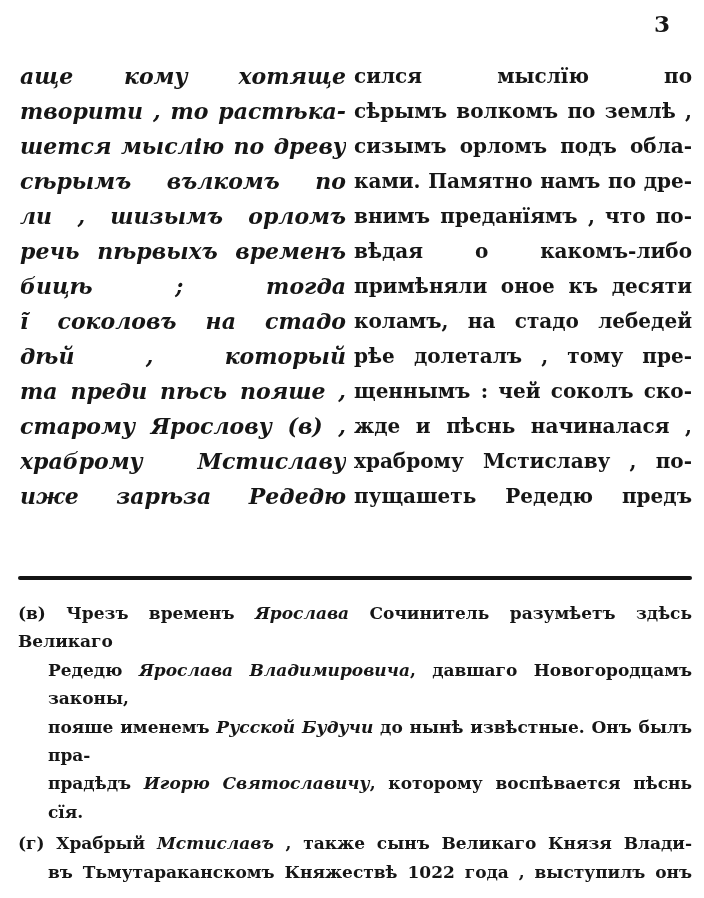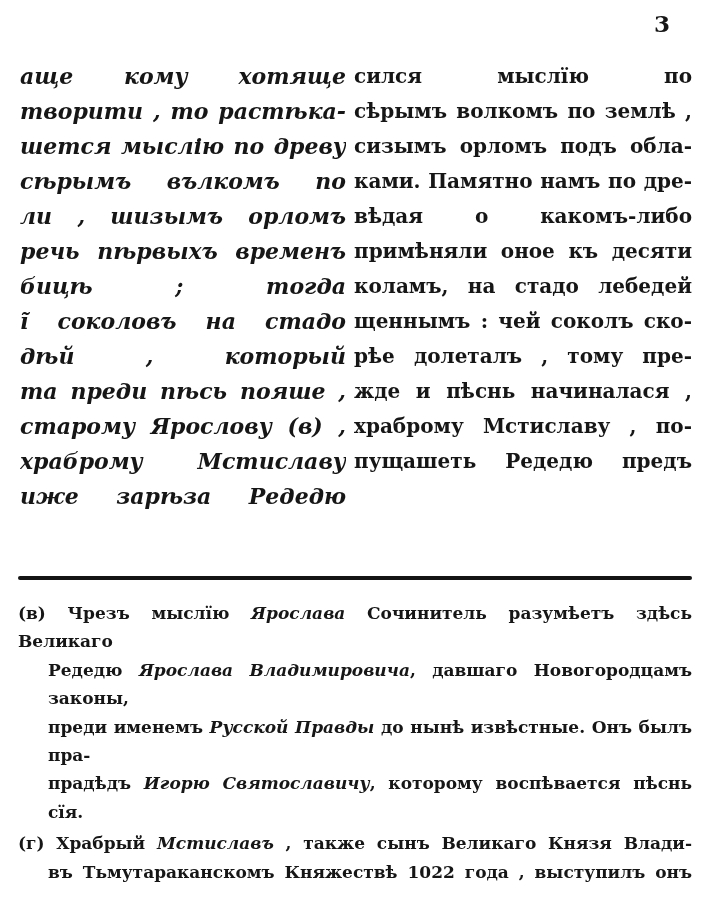--- a/index.html
+++ b/index.html
@@ -103,6 +103,7 @@
         <div class="line"><span>сѣрымъ волкомъ по землѣ ,</span></div>
         <div class="line"><span>сизымъ орломъ подъ обла-</span></div>
         <div class="line"><span>ками. Памятно намъ по дре-</span></div>
+        <div class="line"><span>внимъ преданїямъ , что по-</span></div>
         <div class="line"><span>вѣдая о какомъ-либо сраженїи,</span></div>
         <div class="line"><span>примѣняли оное къ десяти со-</span></div>
         <div class="line"><span>коламъ, на стадо лебедей пу-</span></div>

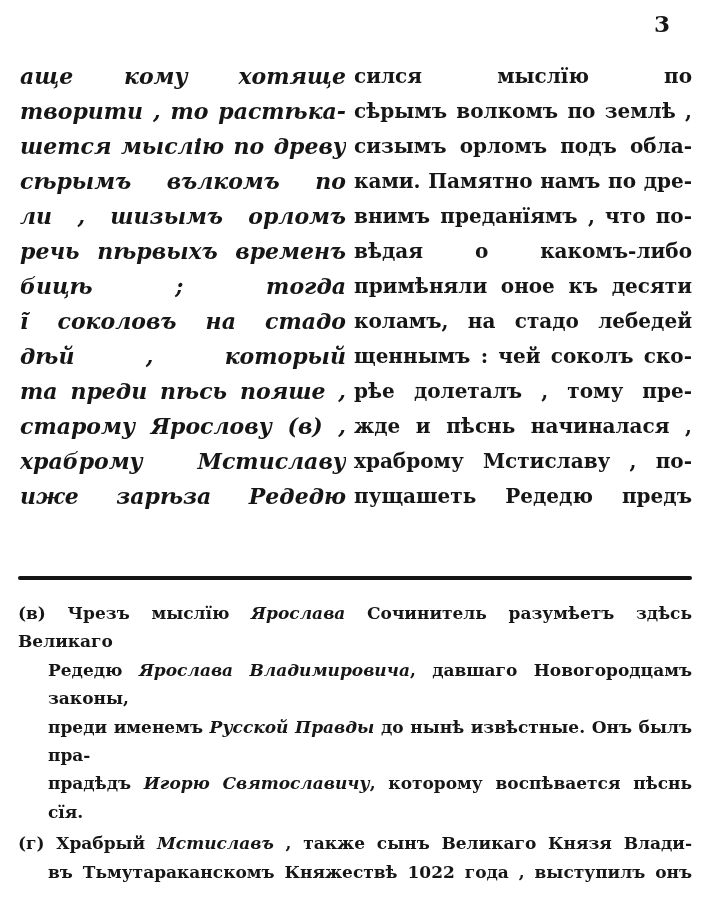--- a/index.html
+++ b/index.html
@@ -107,8 +107,8 @@
         <div class="line"><span>вѣдая о какомъ-либо сраженїи,</span></div>
         <div class="line"><span>примѣняли оное къ десяти со-</span></div>
         <div class="line"><span>коламъ, на стадо лебедей пу-</span></div>
+        <div class="line"><span>рѣе долеталъ , тому пре-</span></div>
         <div class="line"><span>щеннымъ : чей соколъ ско-</span></div>
-        <div class="line"><span>рѣе долеталъ , тому пре-</span></div>
         <div class="line"><span>жде и пѣснь начиналася , ли-</span></div>
         <div class="line"><span>храброму Мстиславу , по-</span></div>
         <div class="line"><span>пущашеть Редедю предъ</span></div>

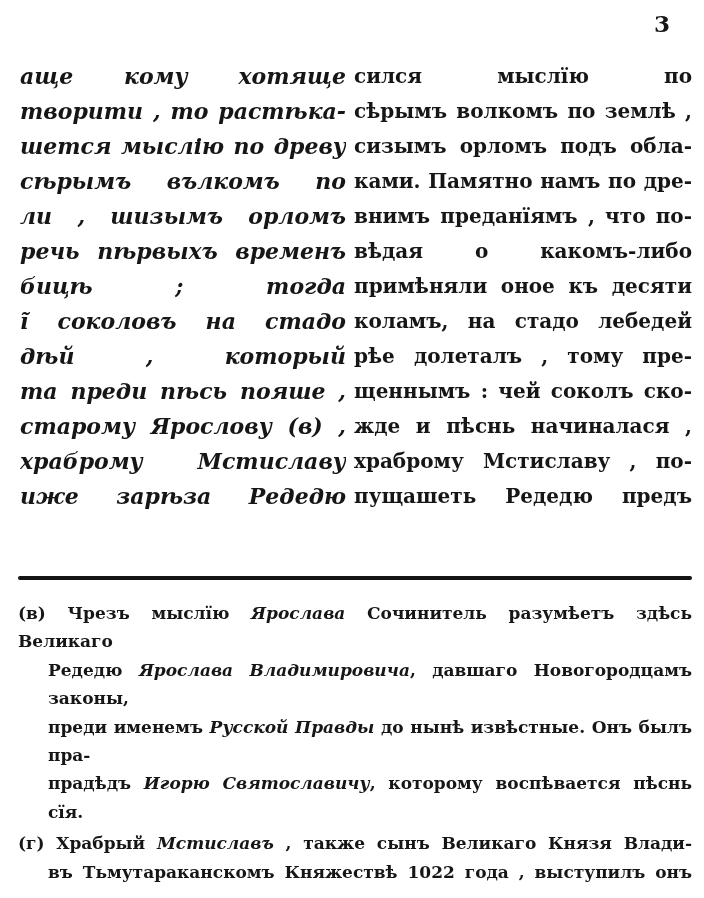--- a/index.html
+++ b/index.html
@@ -119,7 +119,7 @@
 
   <div class="footnotes">
     <div class="fn-group">
-        <div class="line"><span>(в) Чрезъ мыслїю </span><span class="it">Ярослава</span><span> Сочинитель разумѣетъ здѣсь Великаго</span></div>
+        <div class="line"><span>(в) Чрезъ временъ </span><span class="it">Ярослава</span><span> Сочинитель разумѣетъ здѣсь Великаго</span></div>
         <div class="line indent"><span>Редедю </span><span class="it">Ярослава Владимировича</span><span>, давшаго Новогородцамъ законы,</span></div>
         <div class="line indent"><span>преди именемъ </span><span class="it">Русской Правды</span><span> до нынѣ извѣстные. Онъ былъ пра-</span></div>
         <div class="line indent"><span>прадѣдъ </span><span class="it">Игорю Святославичу</span><span>, которому воспѣвается пѣснь сїя.</span></div>

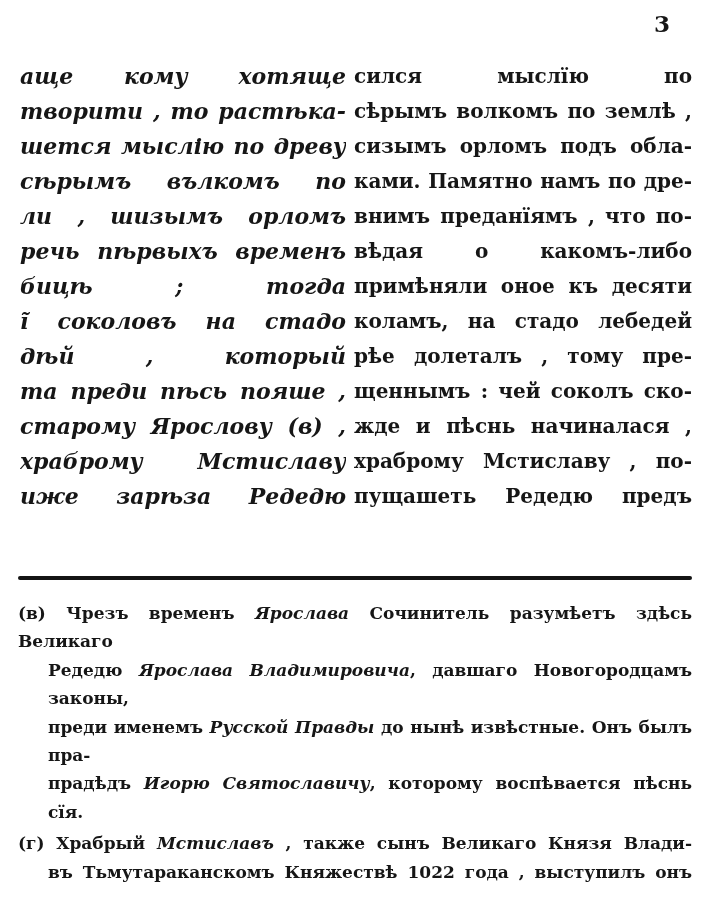--- a/index.html
+++ b/index.html
@@ -121,7 +121,7 @@
     <div class="fn-group">
         <div class="line"><span>(в) Чрезъ временъ </span><span class="it">Ярослава</span><span> Сочинитель разумѣетъ здѣсь Великаго</span></div>
         <div class="line indent"><span>Редедю </span><span class="it">Ярослава Владимировича</span><span>, давшаго Новогородцамъ законы,</span></div>
-        <div class="line indent"><span>преди именемъ </span><span class="it">Русской Правды</span><span> до нынѣ извѣстные. Онъ былъ пра-</span></div>
+        <div class="line indent"><span>пояше именемъ </span><span class="it">Русской Правды</span><span> до нынѣ извѣстные. Онъ былъ пра-</span></div>
         <div class="line indent"><span>прадѣдъ </span><span class="it">Игорю Святославичу</span><span>, которому воспѣвается пѣснь сїя.</span></div>
       </div>
     <div class="fn-group">

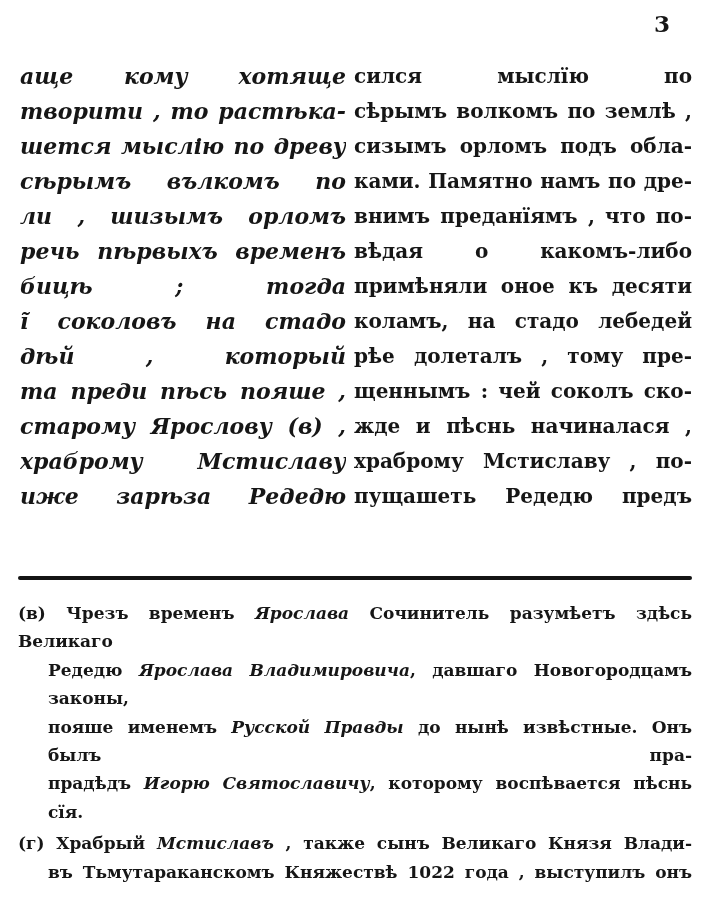--- a/index.html
+++ b/index.html
@@ -121,7 +121,7 @@
     <div class="fn-group">
         <div class="line"><span>(в) Чрезъ временъ </span><span class="it">Ярослава</span><span> Сочинитель разумѣетъ здѣсь Великаго</span></div>
         <div class="line indent"><span>Редедю </span><span class="it">Ярослава Владимировича</span><span>, давшаго Новогородцамъ законы,</span></div>
-        <div class="line indent"><span>пояше именемъ </span><span class="it">Русской Правды</span><span> до нынѣ извѣстные. Онъ былъ пра-</span></div>
+        <div class="line indent"><span>пояше именемъ </span><span class="it">Русской Будучи</span><span> до нынѣ извѣстные. Онъ былъ пра-</span></div>
         <div class="line indent"><span>прадѣдъ </span><span class="it">Игорю Святославичу</span><span>, которому воспѣвается пѣснь сїя.</span></div>
       </div>
     <div class="fn-group">

